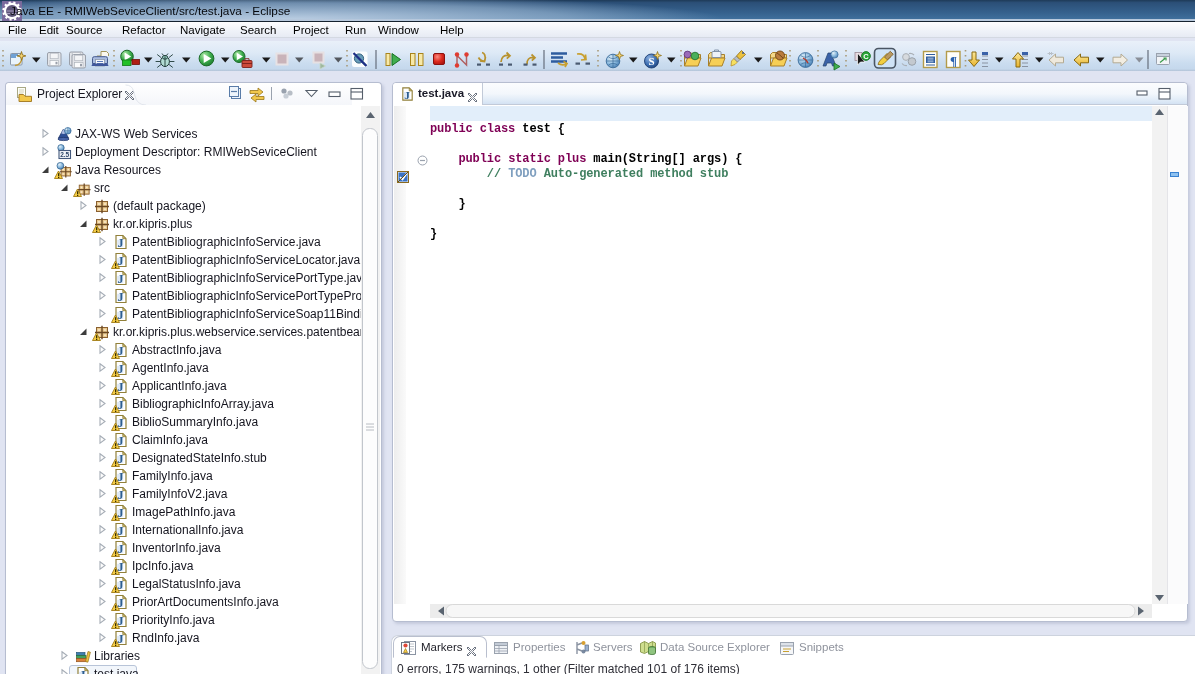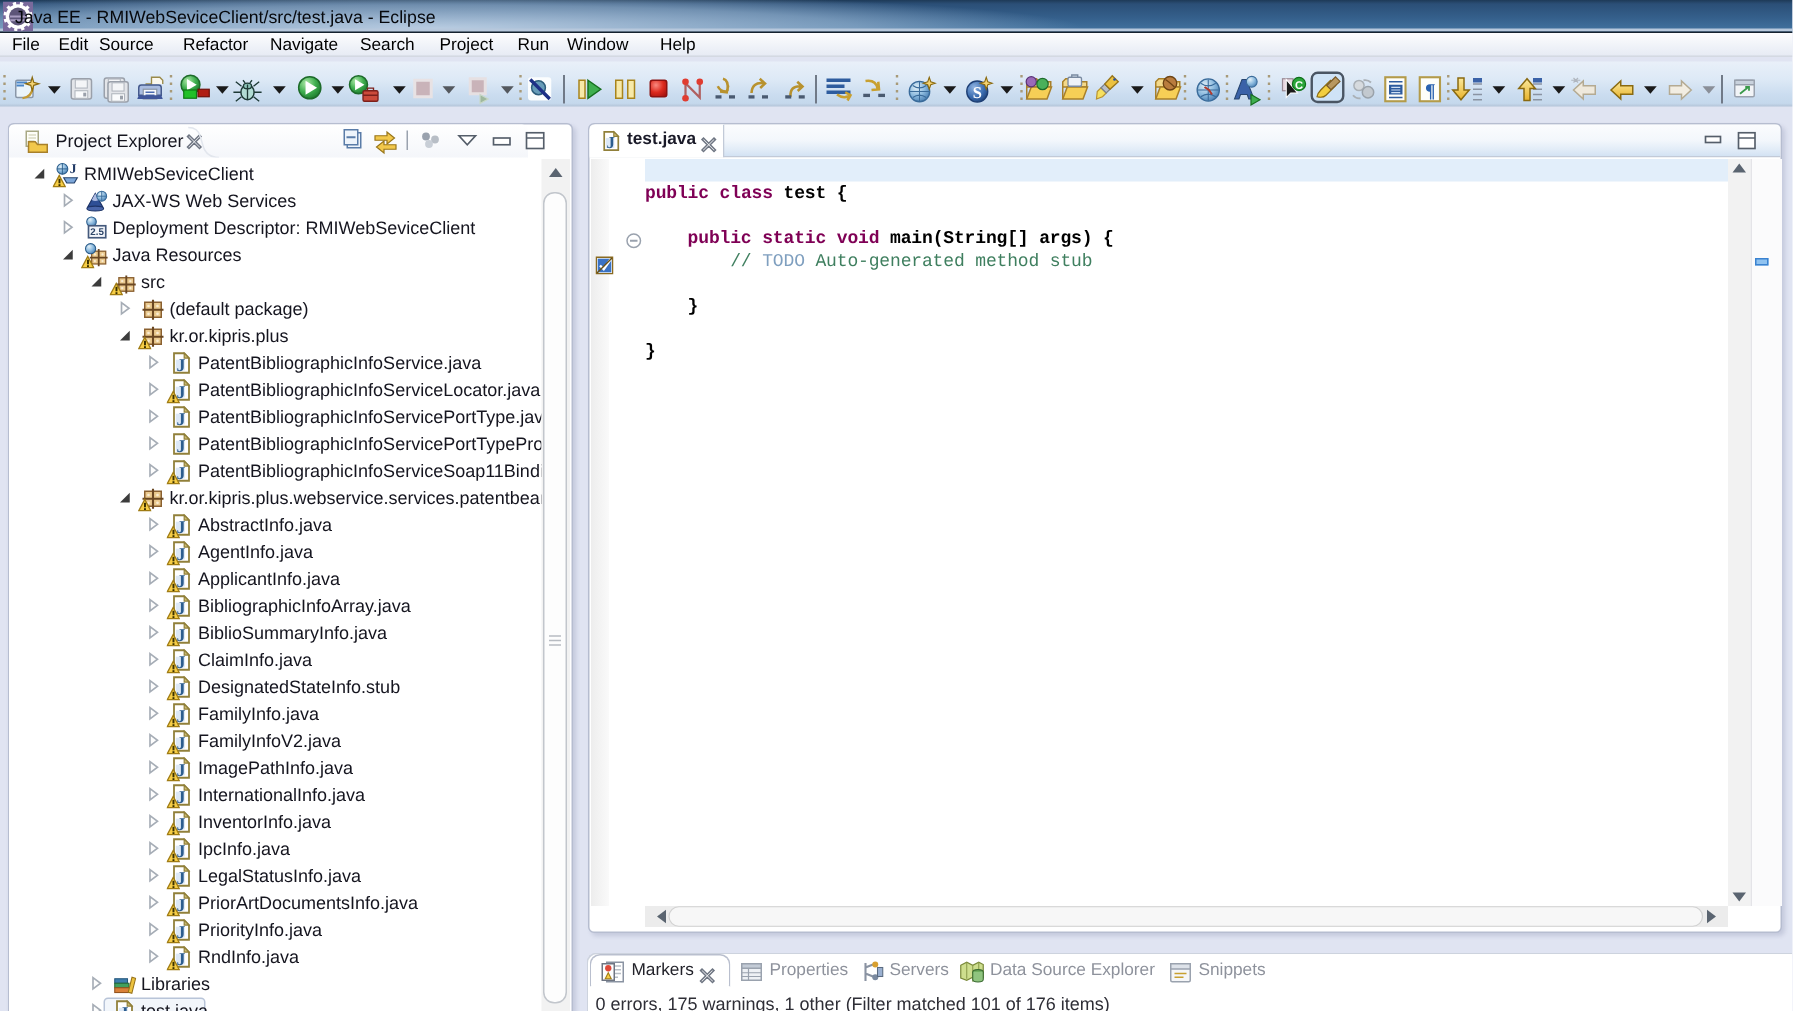--- a/index.html
+++ b/index.html
@@ -331,18 +331,6 @@
 </svg>
     </div>
     <div class="tree-clip">
-      <div class="trow" style="top:1px">
-        <svg class="arr" style="left:15px" width="9" height="11" viewBox="0 0 9 11">
-          <path d="M7.5,2.5 V9 H1 z" fill="#3c3c3c"></path>
-        </svg>
-        <svg class="ti" style="left:30px" width="16" height="16" viewBox="0 0 16 16">
-          <use href="#proj"></use>
-        </svg>
-        <svg class="ov" style="left:28px" width="9" height="9" viewBox="0 0 9 9">
-          <use href="#warn"></use>
-        </svg>
-        <span class="tl" style="left:49px">RMIWebSeviceClient</span>
-      </div>
 <div class="trow" style="top:37px">
         <svg class="arr" style="left:34px" width="9" height="11" viewBox="0 0 9 11">
           <path d="M2,1.8 L7,5.5 L2,9.2 z" fill="#fdfdfd" stroke="#a6adb6" stroke-width="1.1"></path>

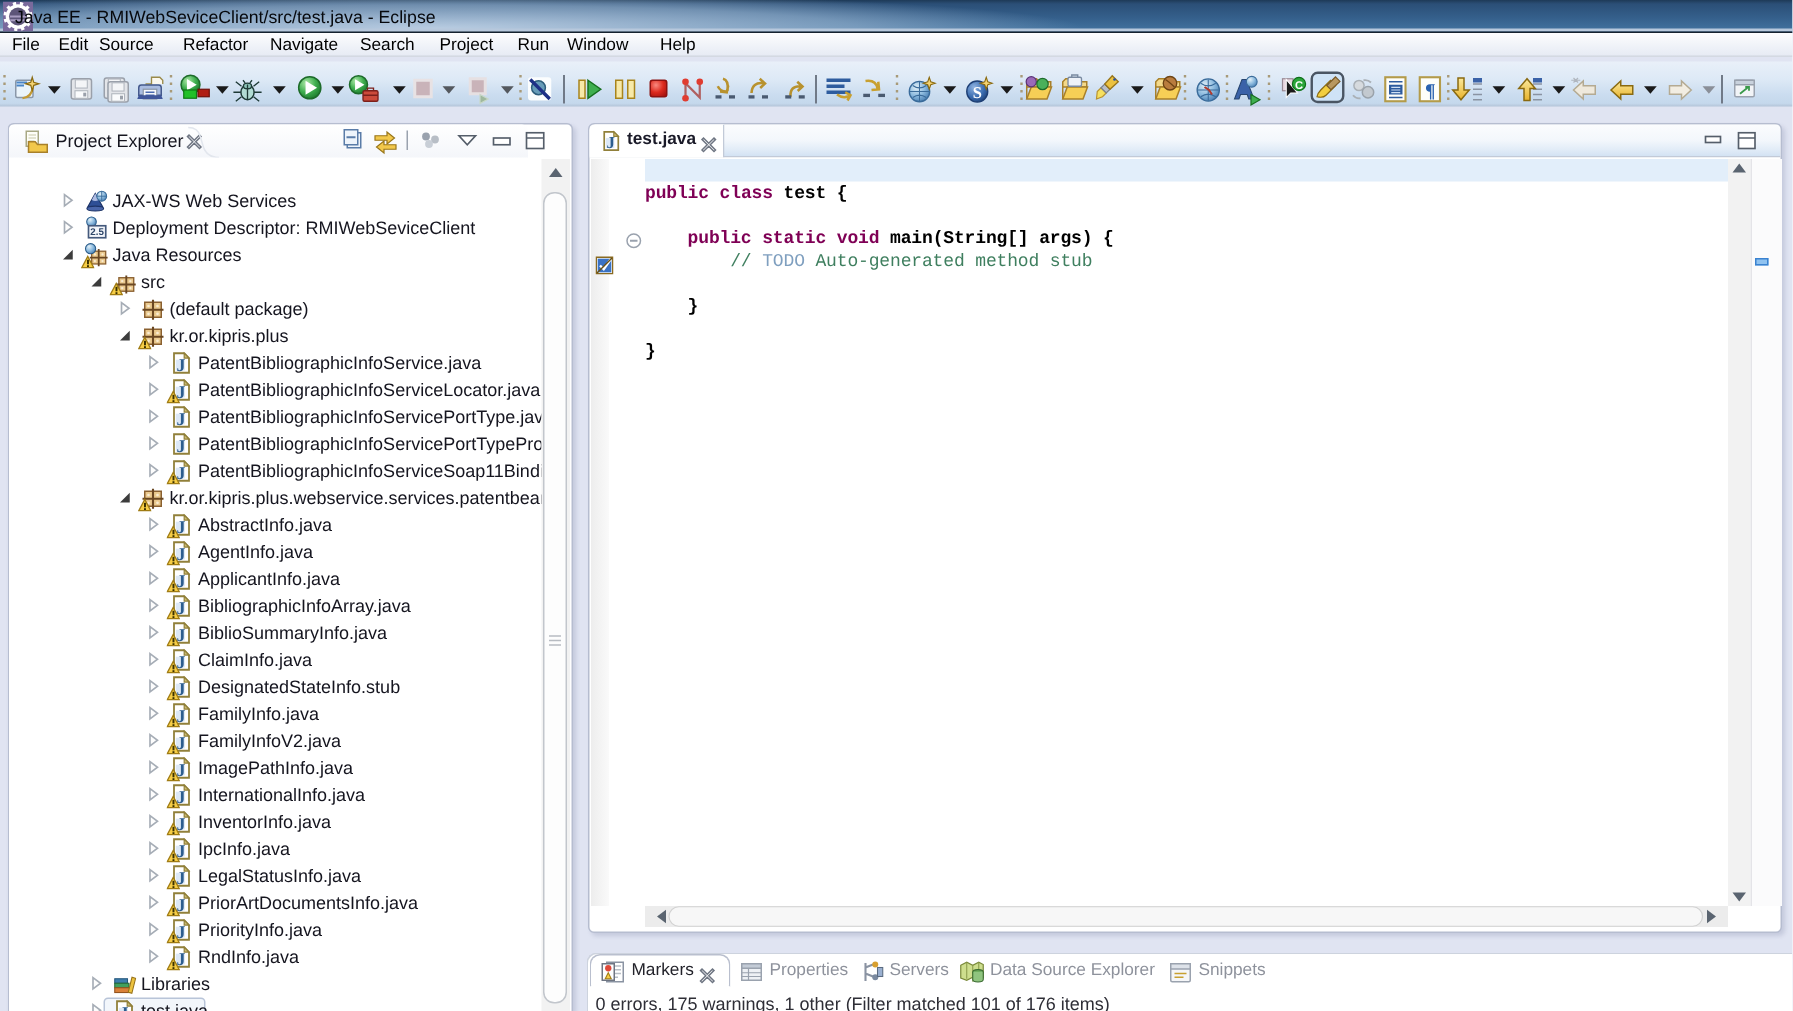--- a/index.html
+++ b/index.html
@@ -710,7 +710,7 @@
     <div class="code" style="left:37px;top:24px">
 <span class="k">public</span> <span class="k">class</span> test {
 
-    <span class="k">public</span> <span class="k">static</span> <span class="k">void</span> main(String[] args) {
+    <span class="k">public</span> <span class="k">static</span> <span class="k">plus</span> main(String[] args) {
         <span class="cm">// <span class="td">TODO</span> Auto-generated method stub</span>
 
     }

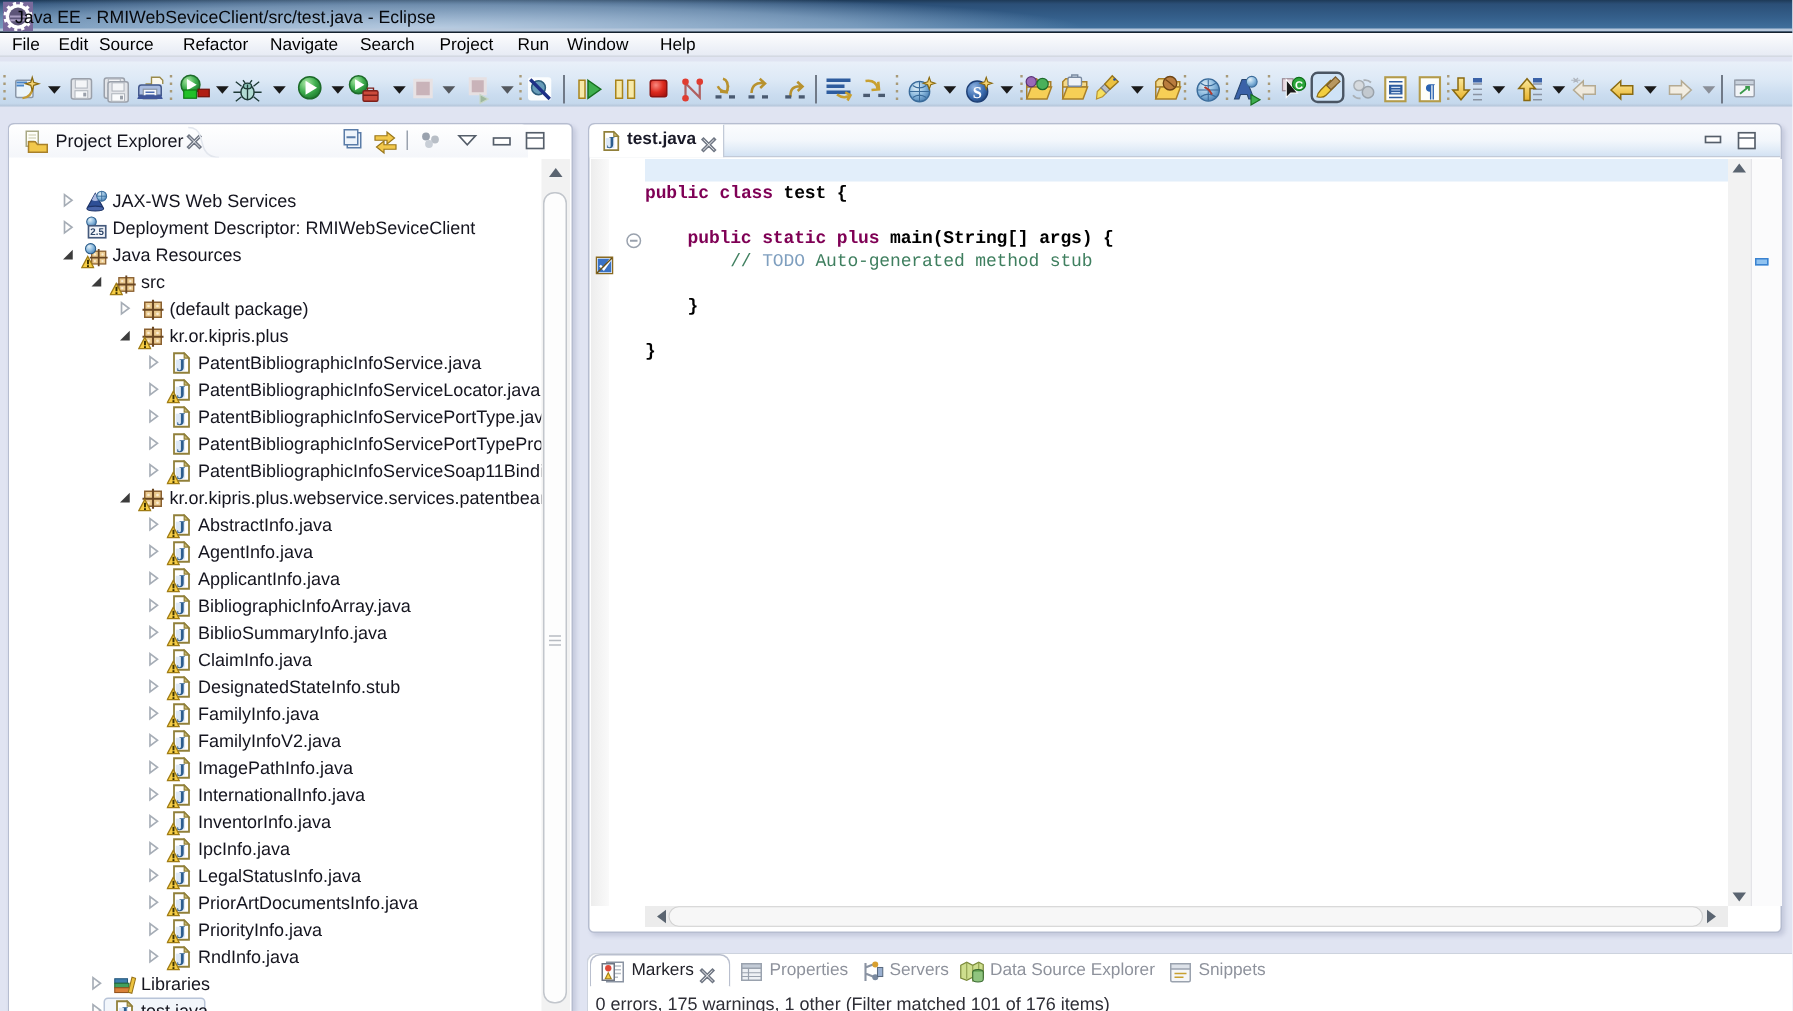--- a/index.html
+++ b/index.html
@@ -31,7 +31,7 @@
 .selbox{position:absolute;top:0;height:17px;background:#f2f6fb;border:1px solid #b8c4d8;border-radius:3px}
 .code{position:absolute;left:429px;top:105px;font-family:"Liberation Mono",monospace;font-size:12px;
  line-height:15px;letter-spacing:-0.1px;color:#000;font-weight:bold;white-space:pre}
-.k{color:#7f0055}.cm{color:#3f7f5f;font-weight:normal}.td{color:#7f9fbf}
+.k{color:#7f0055}.cm{color:#3f7f5f;font-weight:bold}.td{color:#7f9fbf}
 .hl{position:absolute;background:#e2eefa}
 .ruler{position:absolute;left:1px;top:23px;width:12px;height:498px;background:linear-gradient(90deg,#ededed,#fafafa)}
 .foldcol{position:absolute;left:13px;top:23px;width:24px;height:498px;background:#fff}

